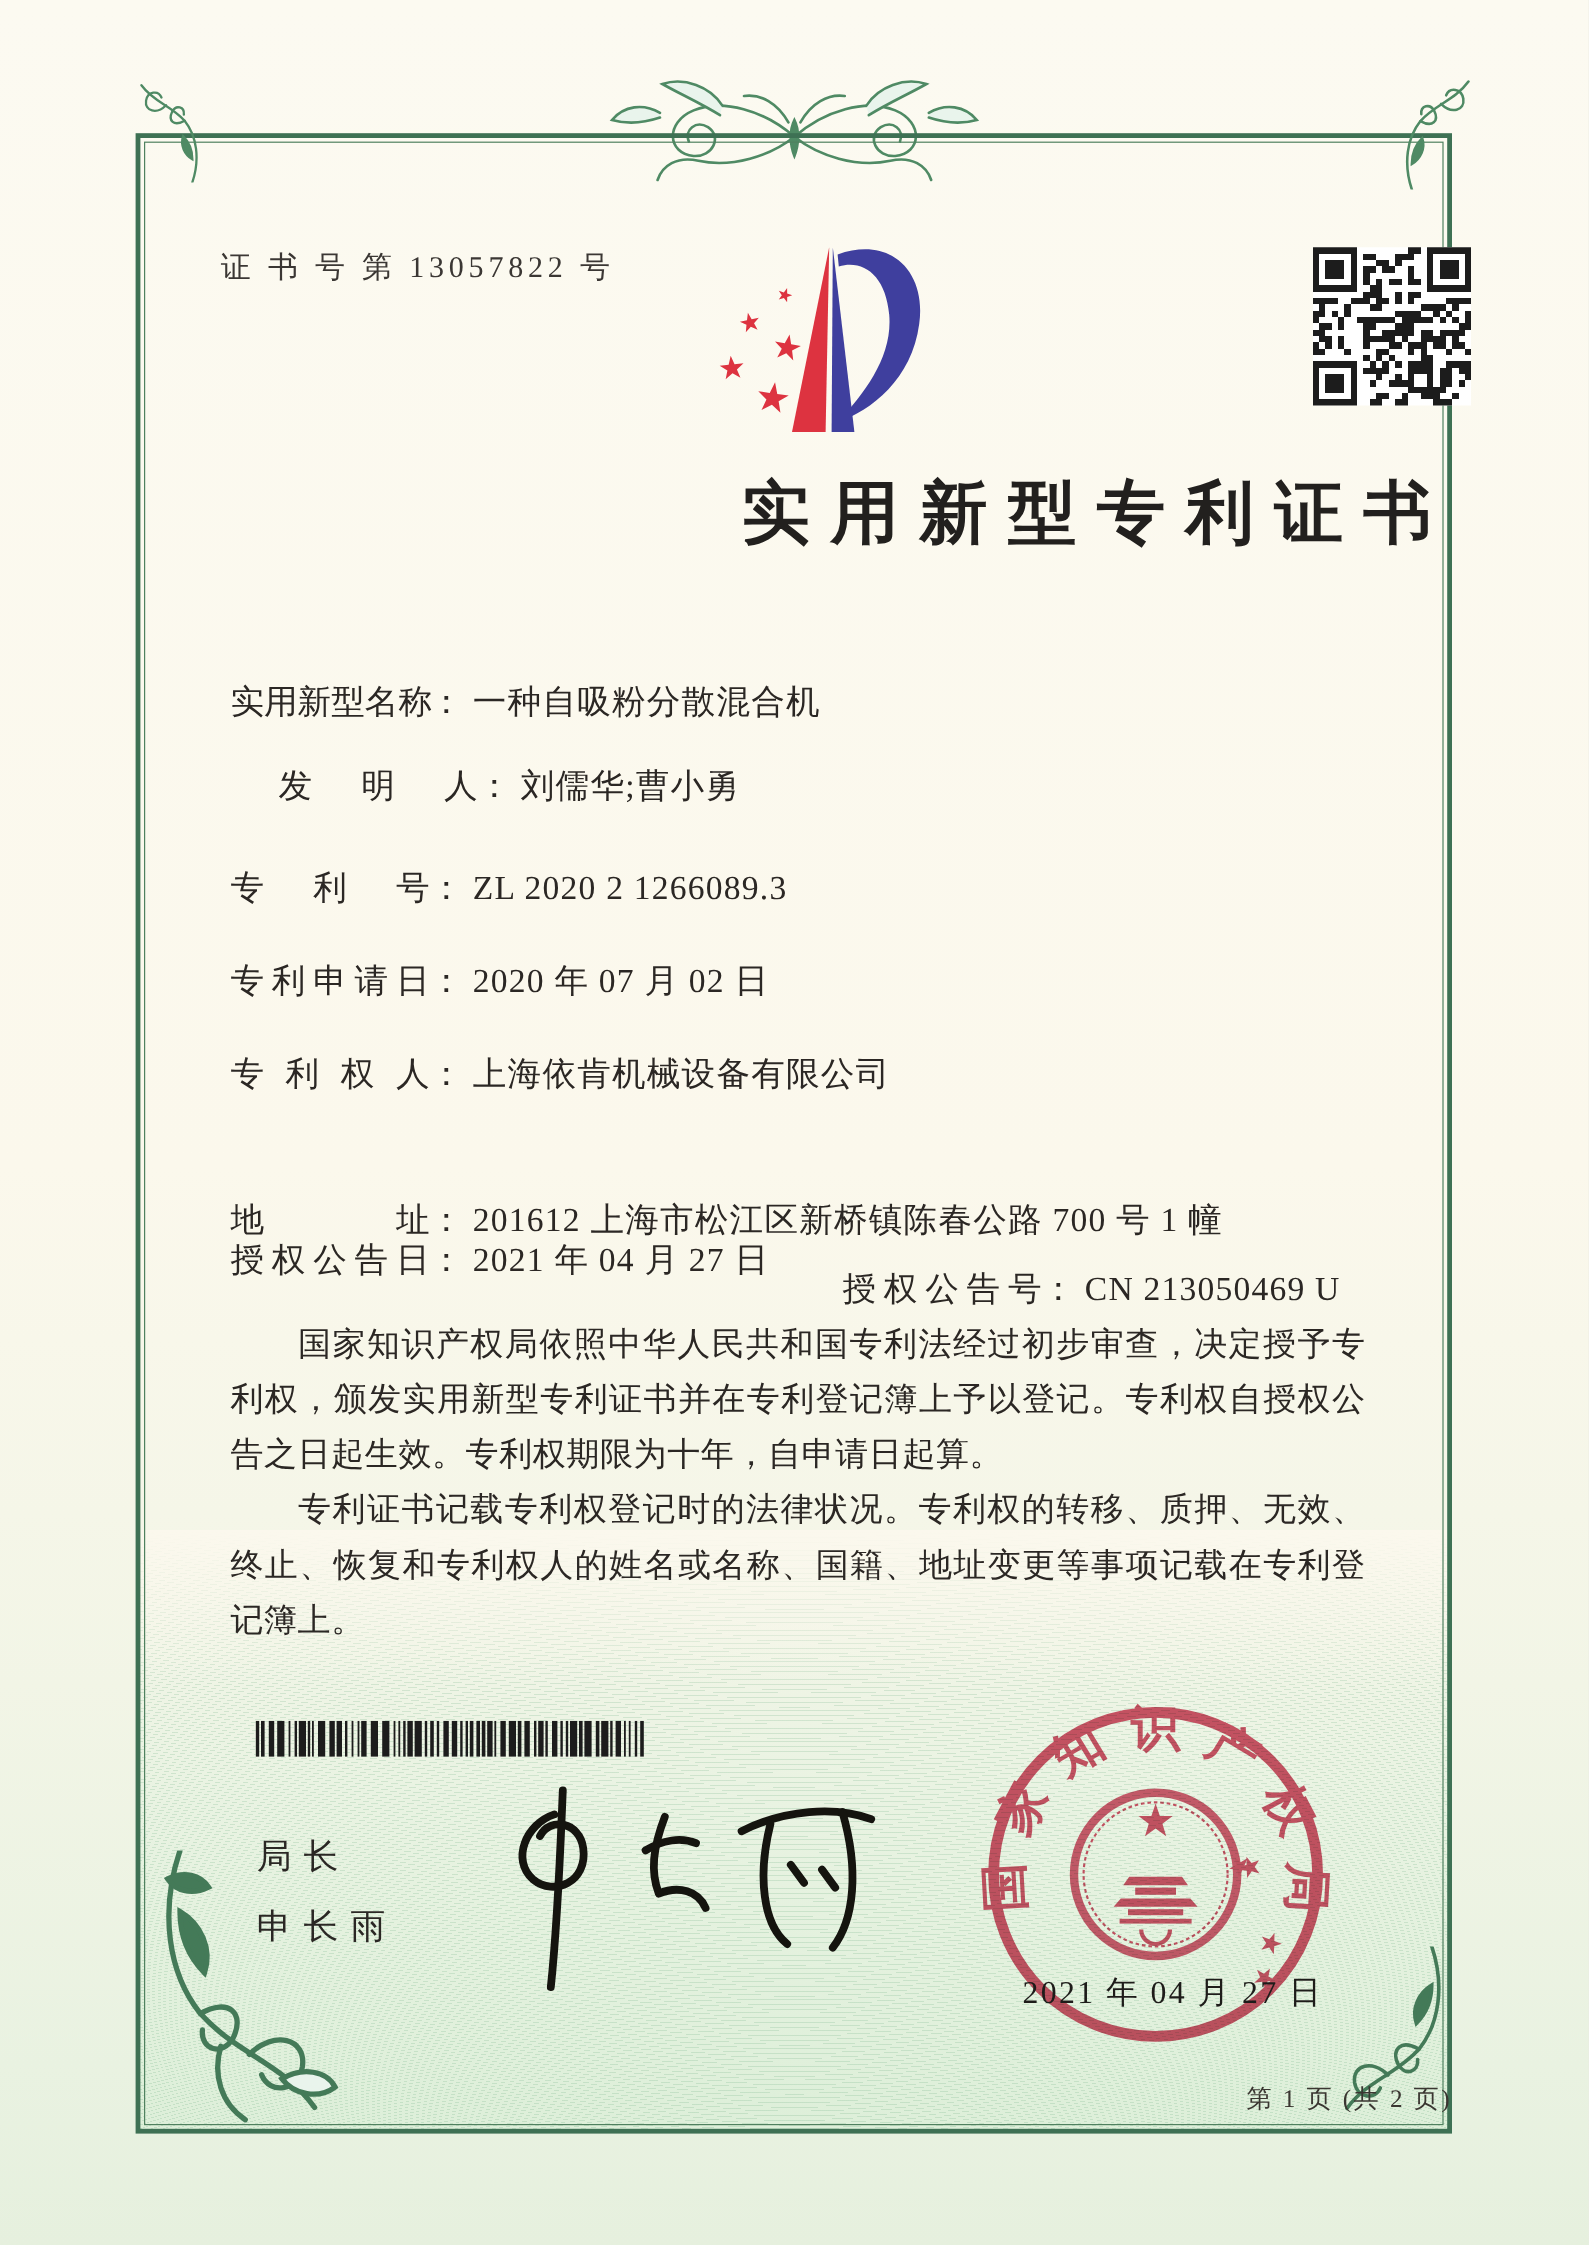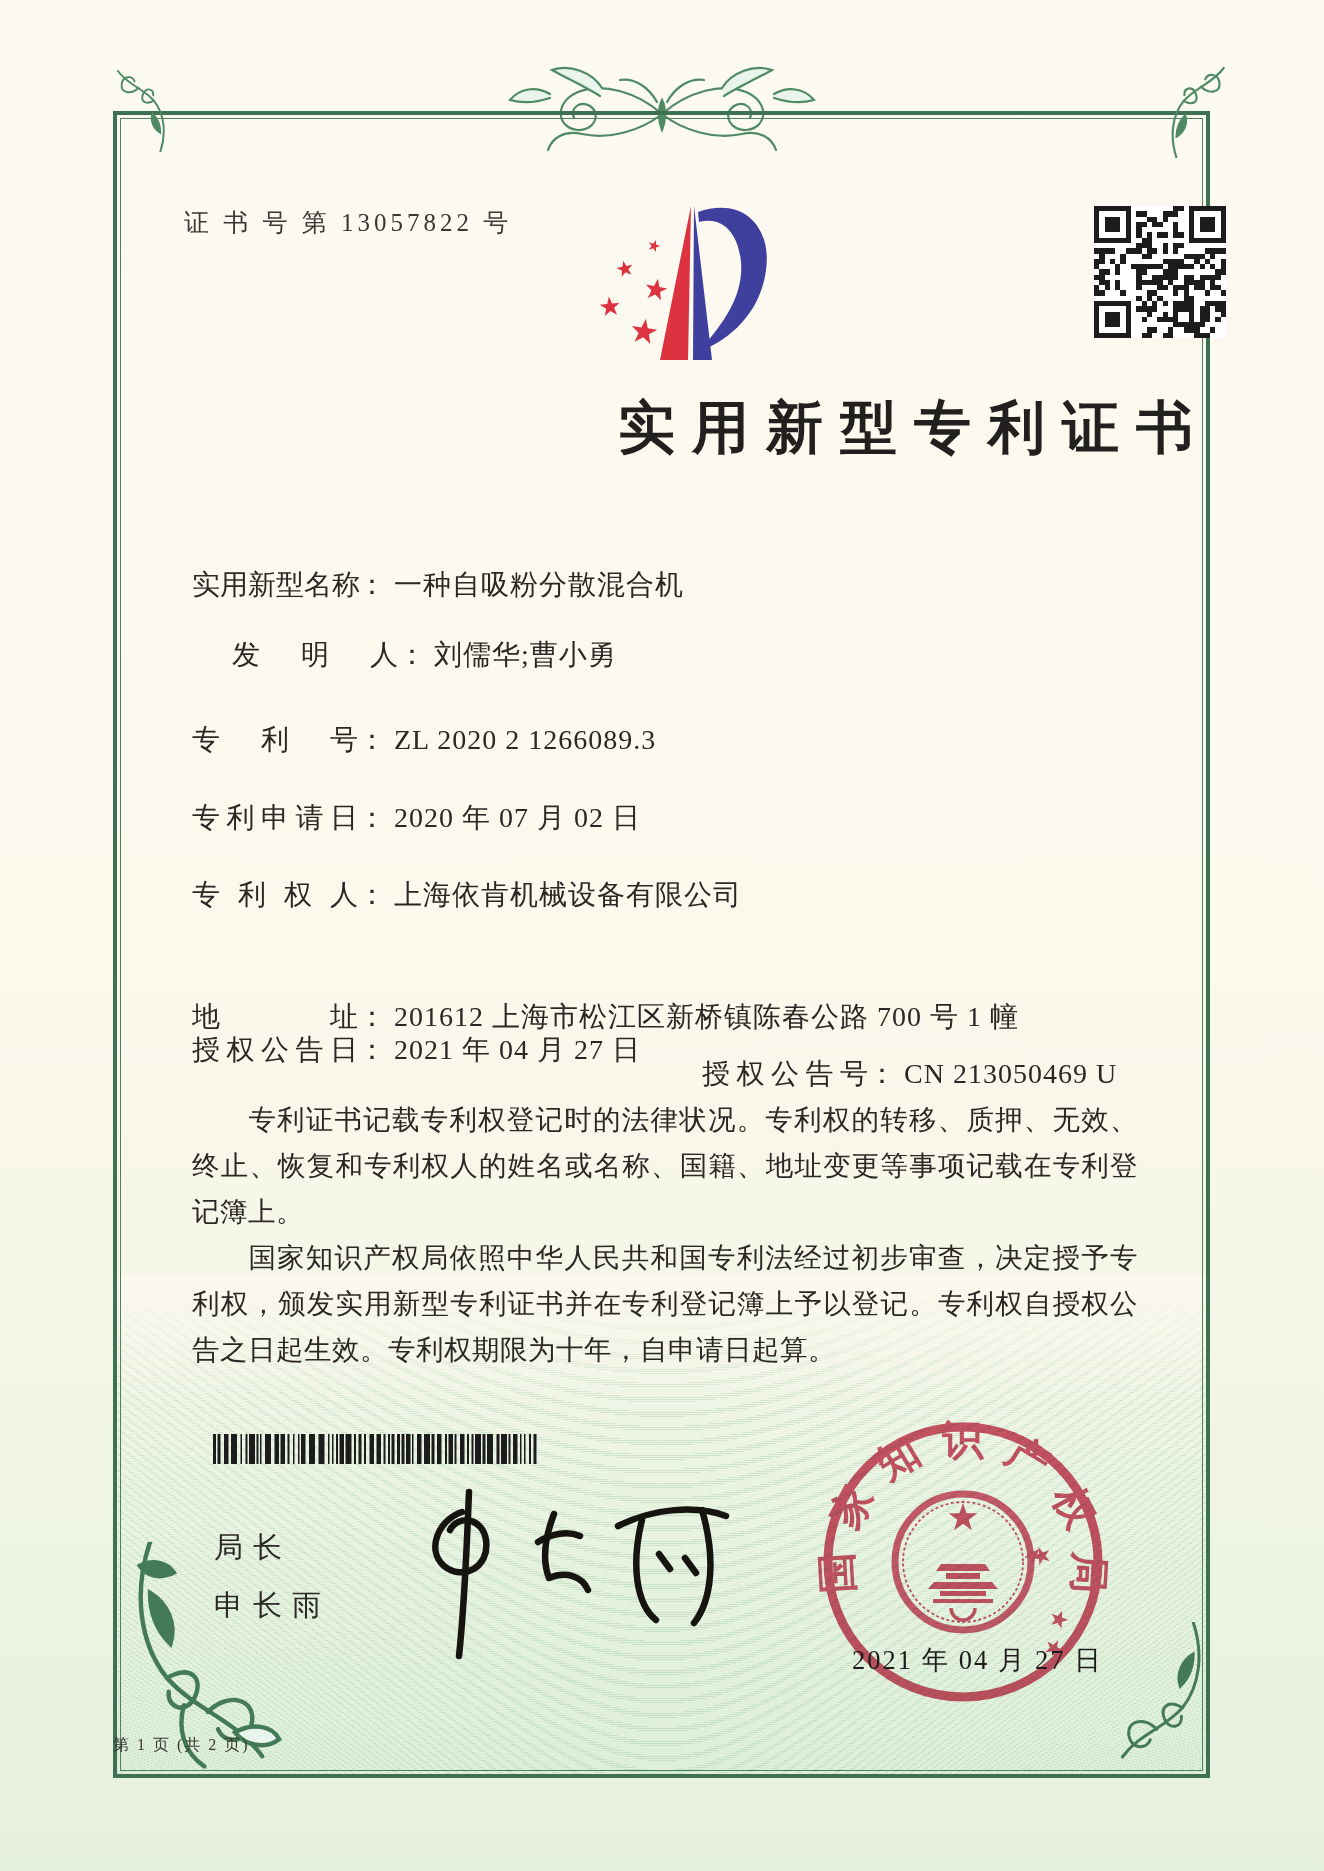--- a/index.html
+++ b/index.html
@@ -387,8 +387,8 @@
   </div>
 
   <div class="paras">
+    <p>国家知识产权局依照中华人民共和国专利法经过初步审查，决定授予专利权，颁发实用新型专利证书并在专利登记簿上予以登记。专利权自授权公告之日起生效。专利权期限为十年，自申请日起算。</p>
     <p>专利证书记载专利权登记时的法律状况。专利权的转移、质押、无效、终止、恢复和专利权人的姓名或名称、国籍、地址变更等事项记载在专利登记簿上。</p>
-    <p>国家知识产权局依照中华人民共和国专利法经过初步审查，决定授予专利权，颁发实用新型专利证书并在专利登记簿上予以登记。专利权自授权公告之日起生效。专利权期限为十年，自申请日起算。</p>
   </div>
 
   <svg class="barcode-svg" width="330" height="30" viewBox="0 0 330 30">

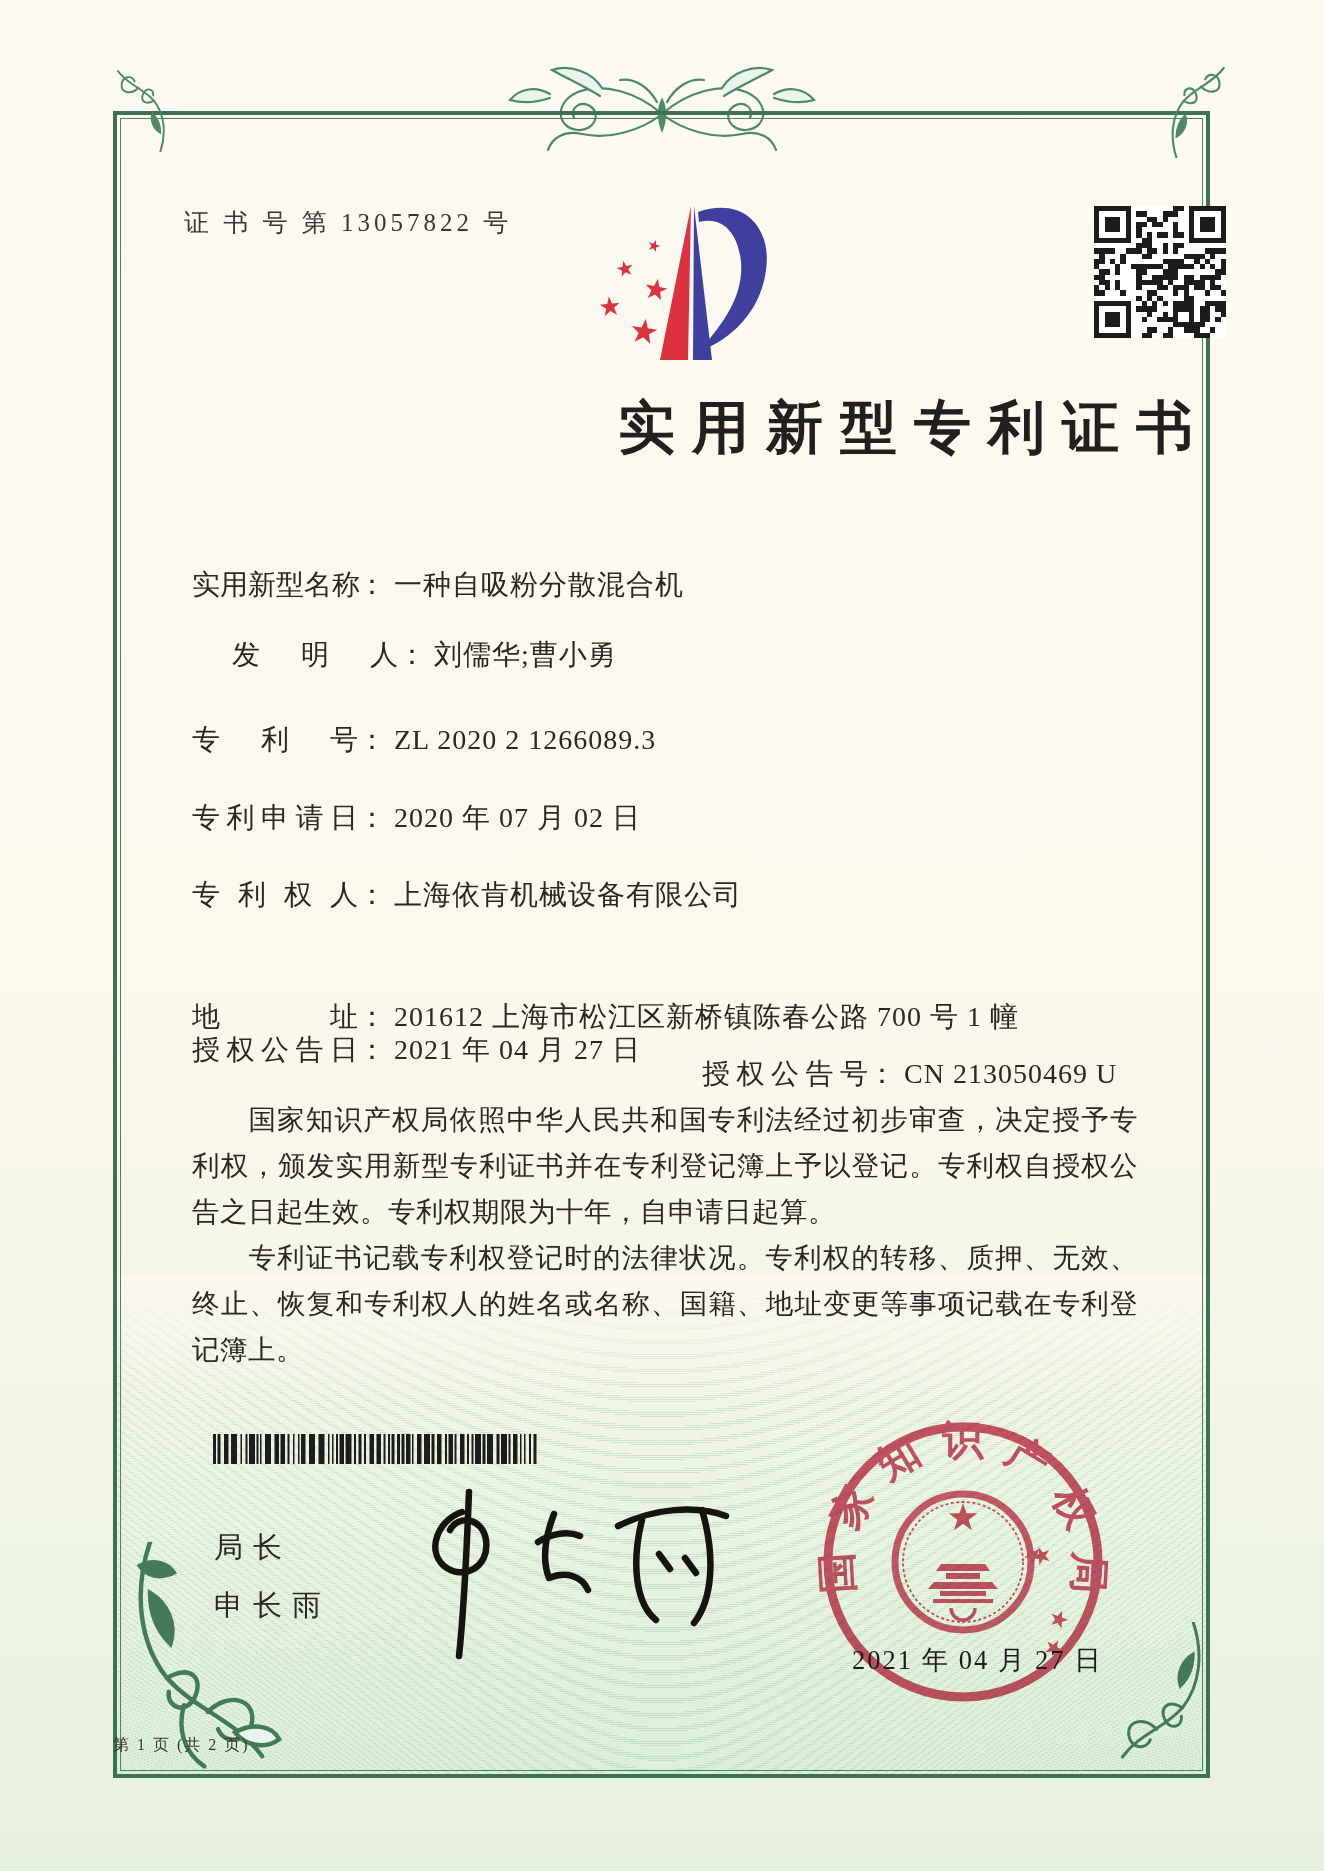--- a/index.html
+++ b/index.html
@@ -48,7 +48,7 @@
   .signature-svg{position:absolute;left:396px;top:1478px;}
   .seal-svg{position:absolute;left:813px;top:1412px;mix-blend-mode:multiply;opacity:0.93;}
   .seal-date{position:absolute;left:852px;top:1642px;font-size:26.5px;letter-spacing:2px;color:#1e1c1a;white-space:nowrap;}
-  .page-num{position:absolute;left:113px;top:1735px;width:1097px;text-align:left;font-size:16px;color:#3a3631;letter-spacing:2px;}
+  .page-num{position:absolute;left:113px;top:1735px;width:1097px;text-align:right;font-size:21px;color:#3a3631;letter-spacing:2px;}
   .back-note{position:absolute;left:0;top:1804px;width:1324px;text-align:center;font-size:27px;letter-spacing:7px;color:#33302c;}
   .ornament{position:absolute;}
   svg{display:block;}

